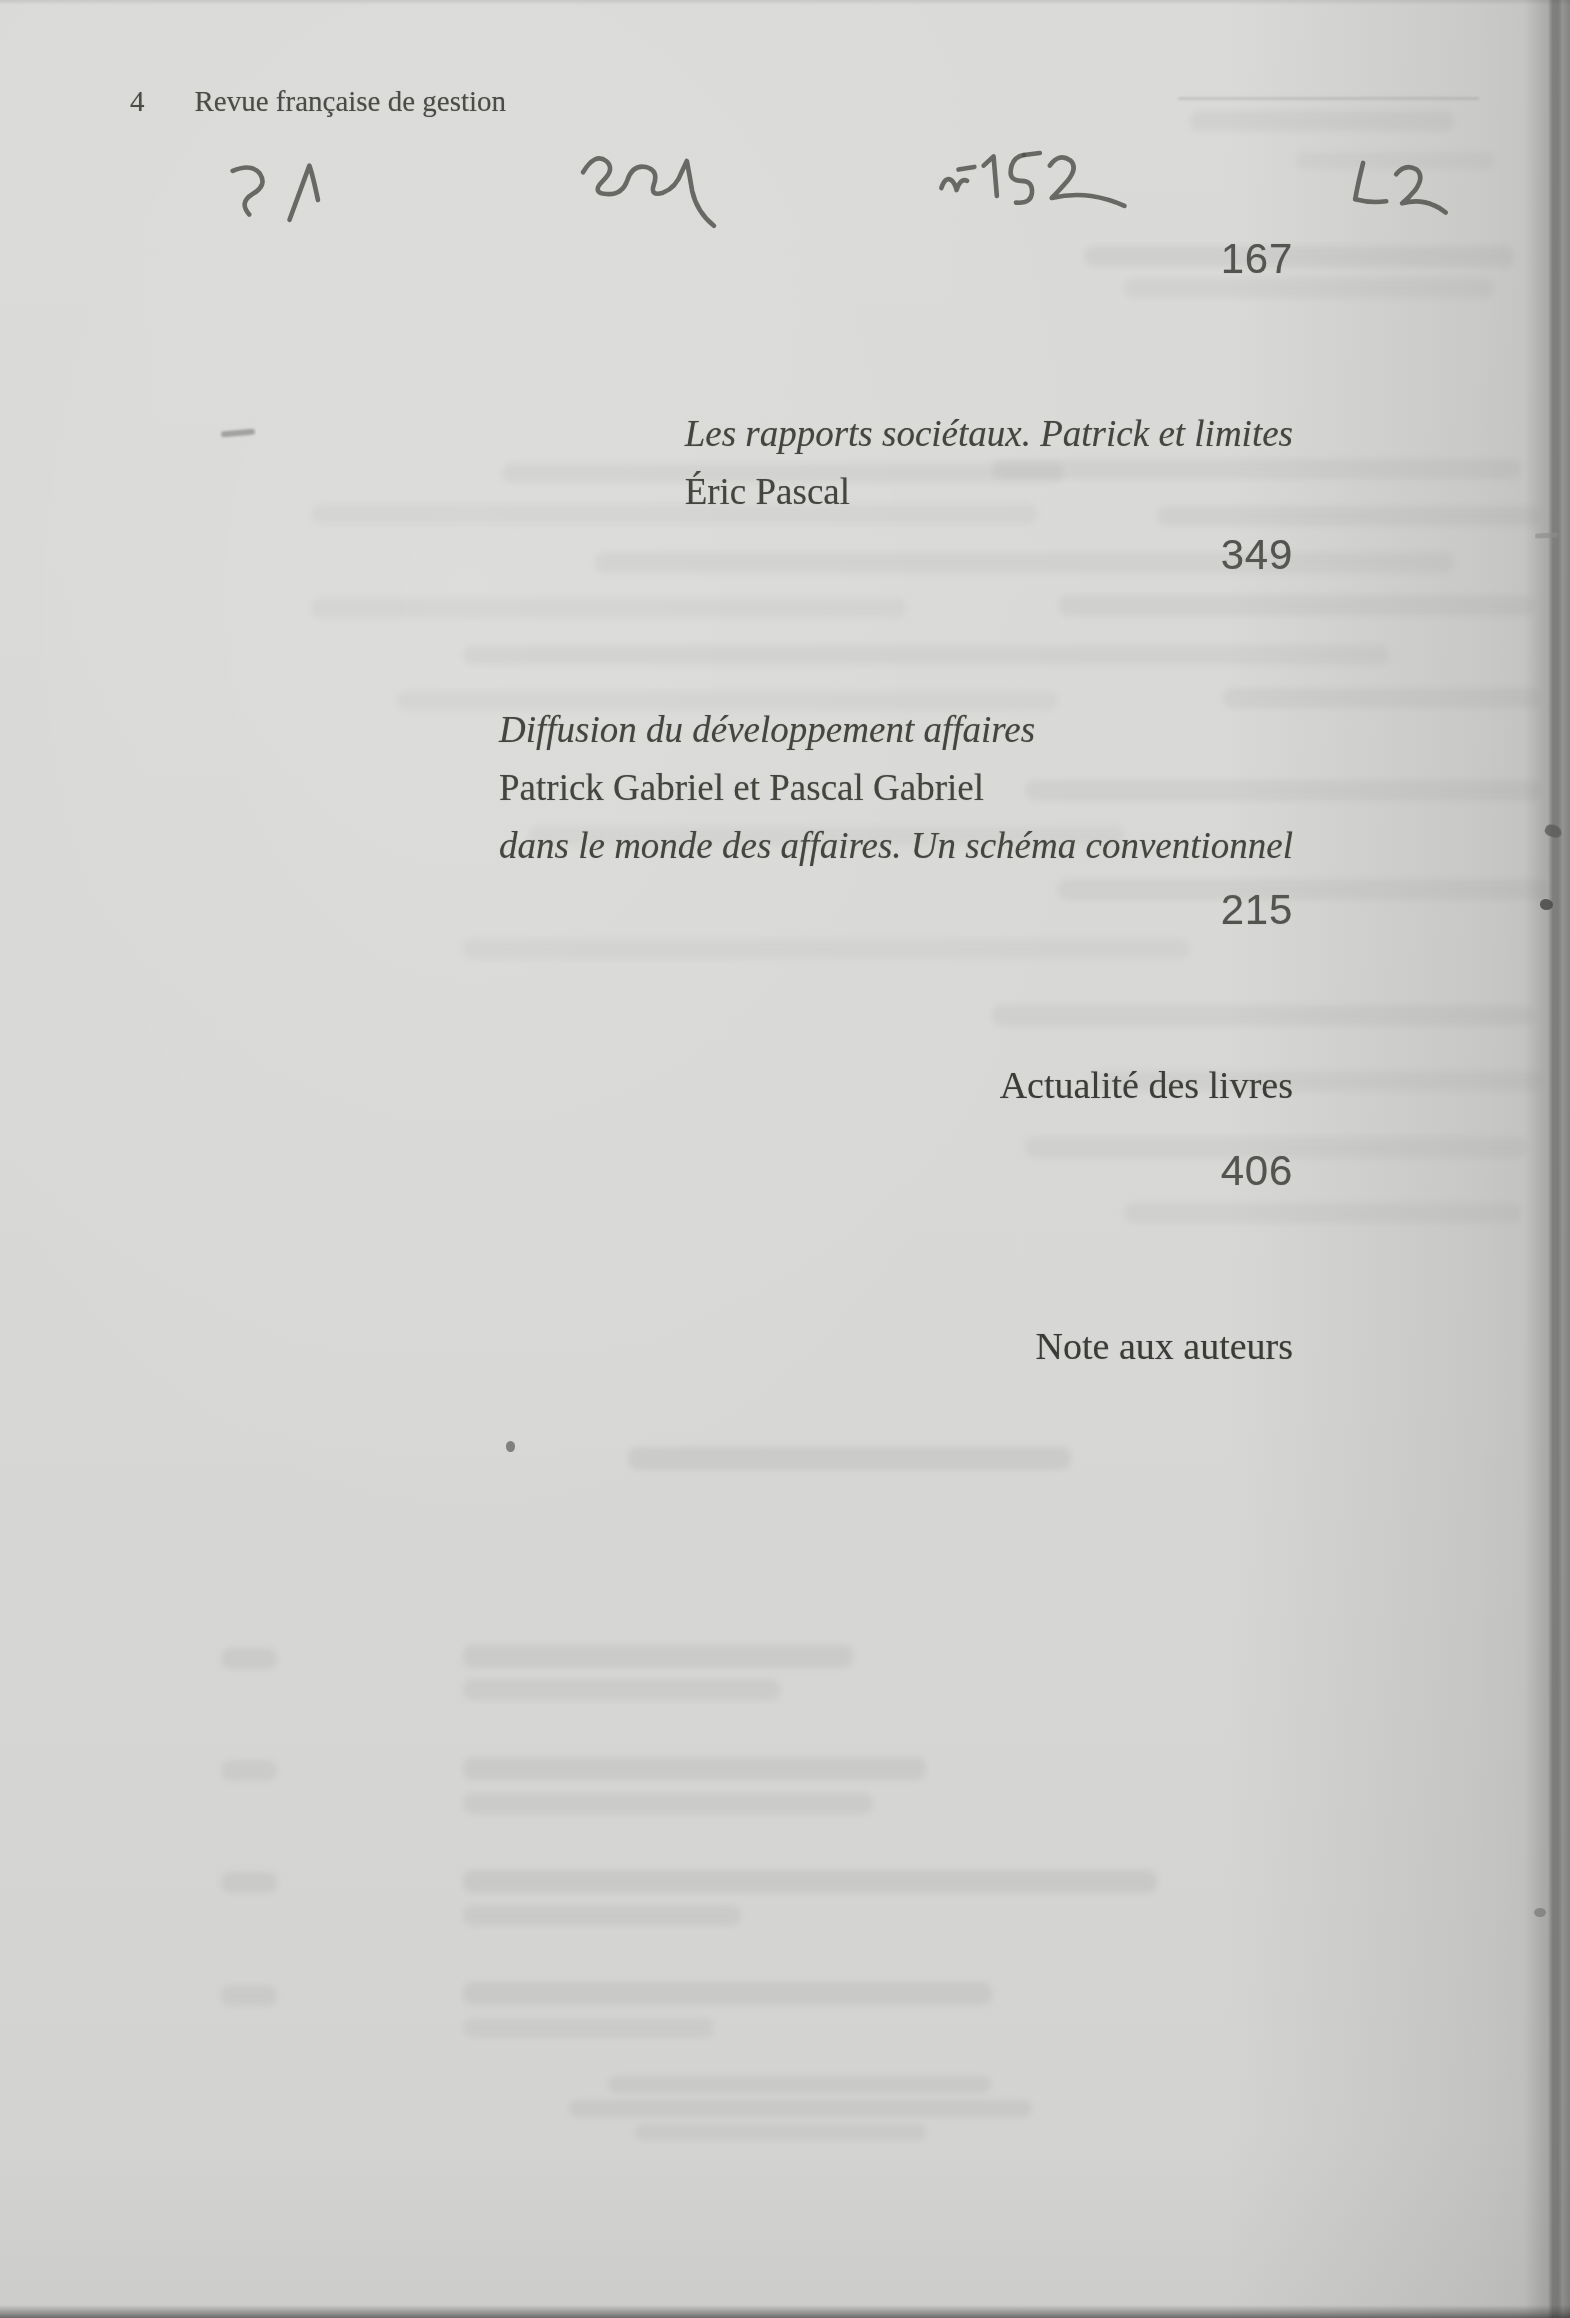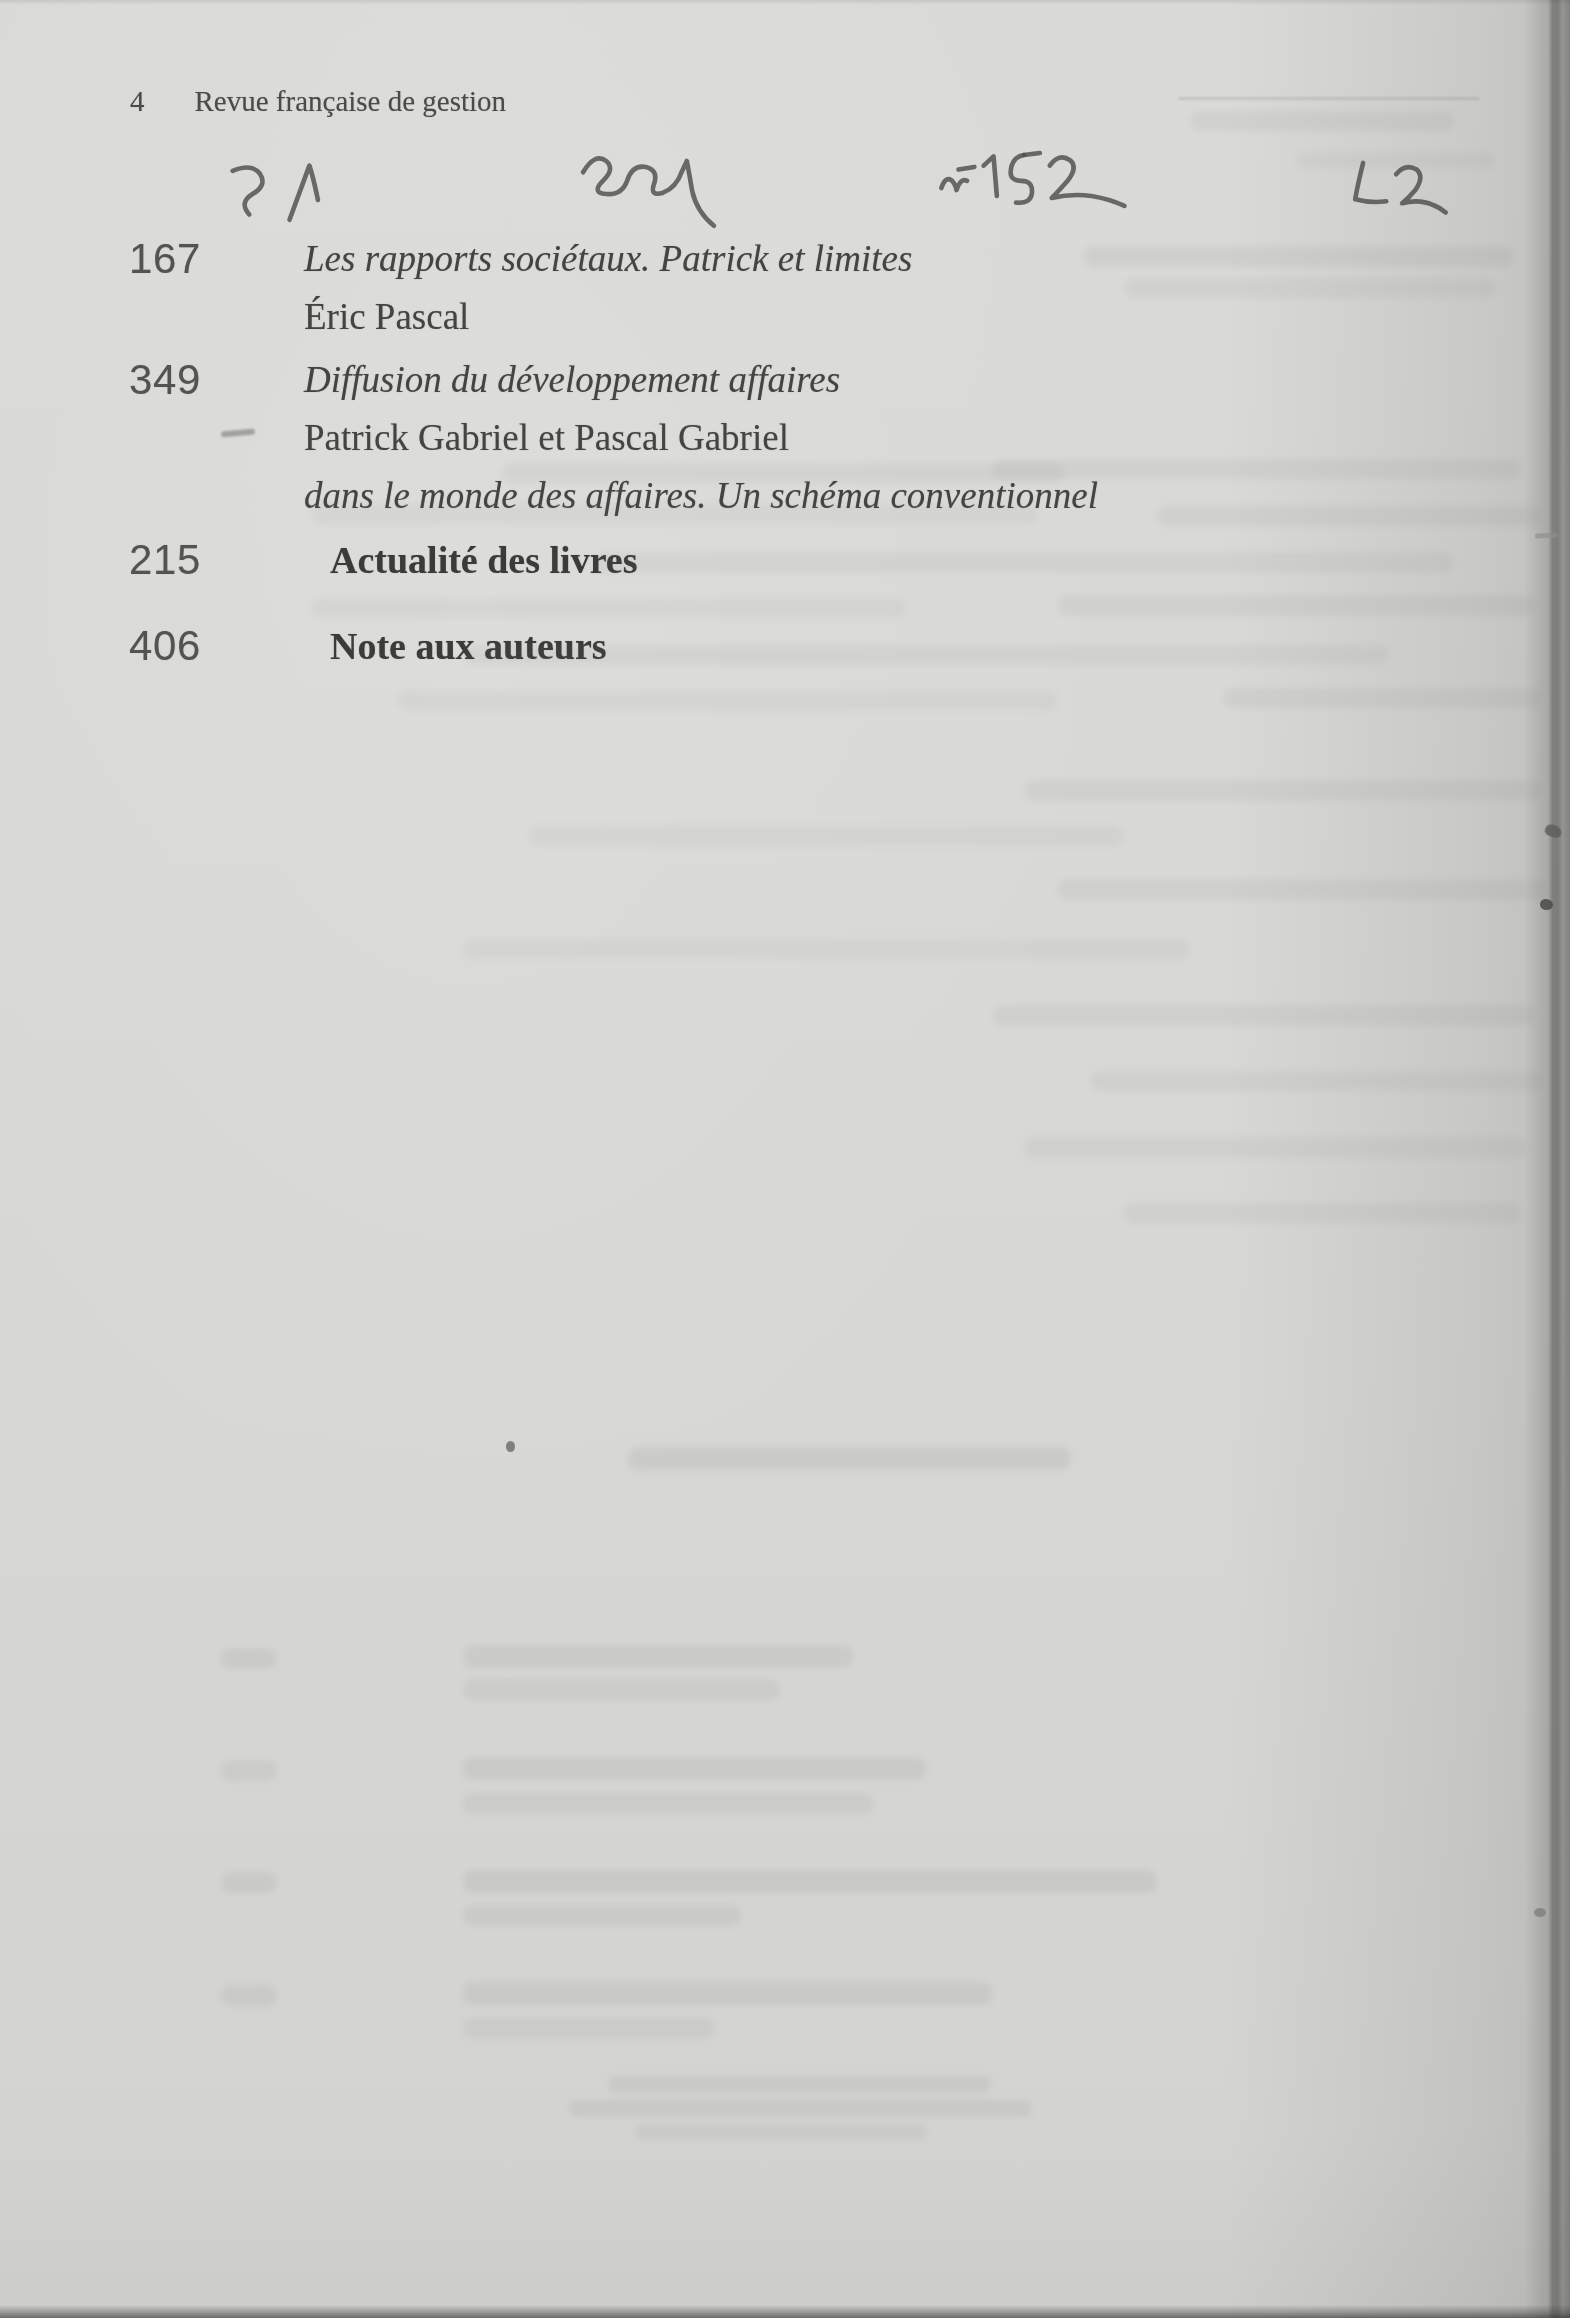--- a/index.html
+++ b/index.html
@@ -38,7 +38,7 @@
   }
   
   .toc{position:absolute;left:129px;top:230px;width:1164px;}
-  .entry{display:flex;align-items:flex-start;}
+  .entry{display:flex;align-items:flex-end;flex-direction:column;}
   .entry.article{margin-bottom:5.3px;}
   .entry.section{margin-bottom:28px;}
   .num{

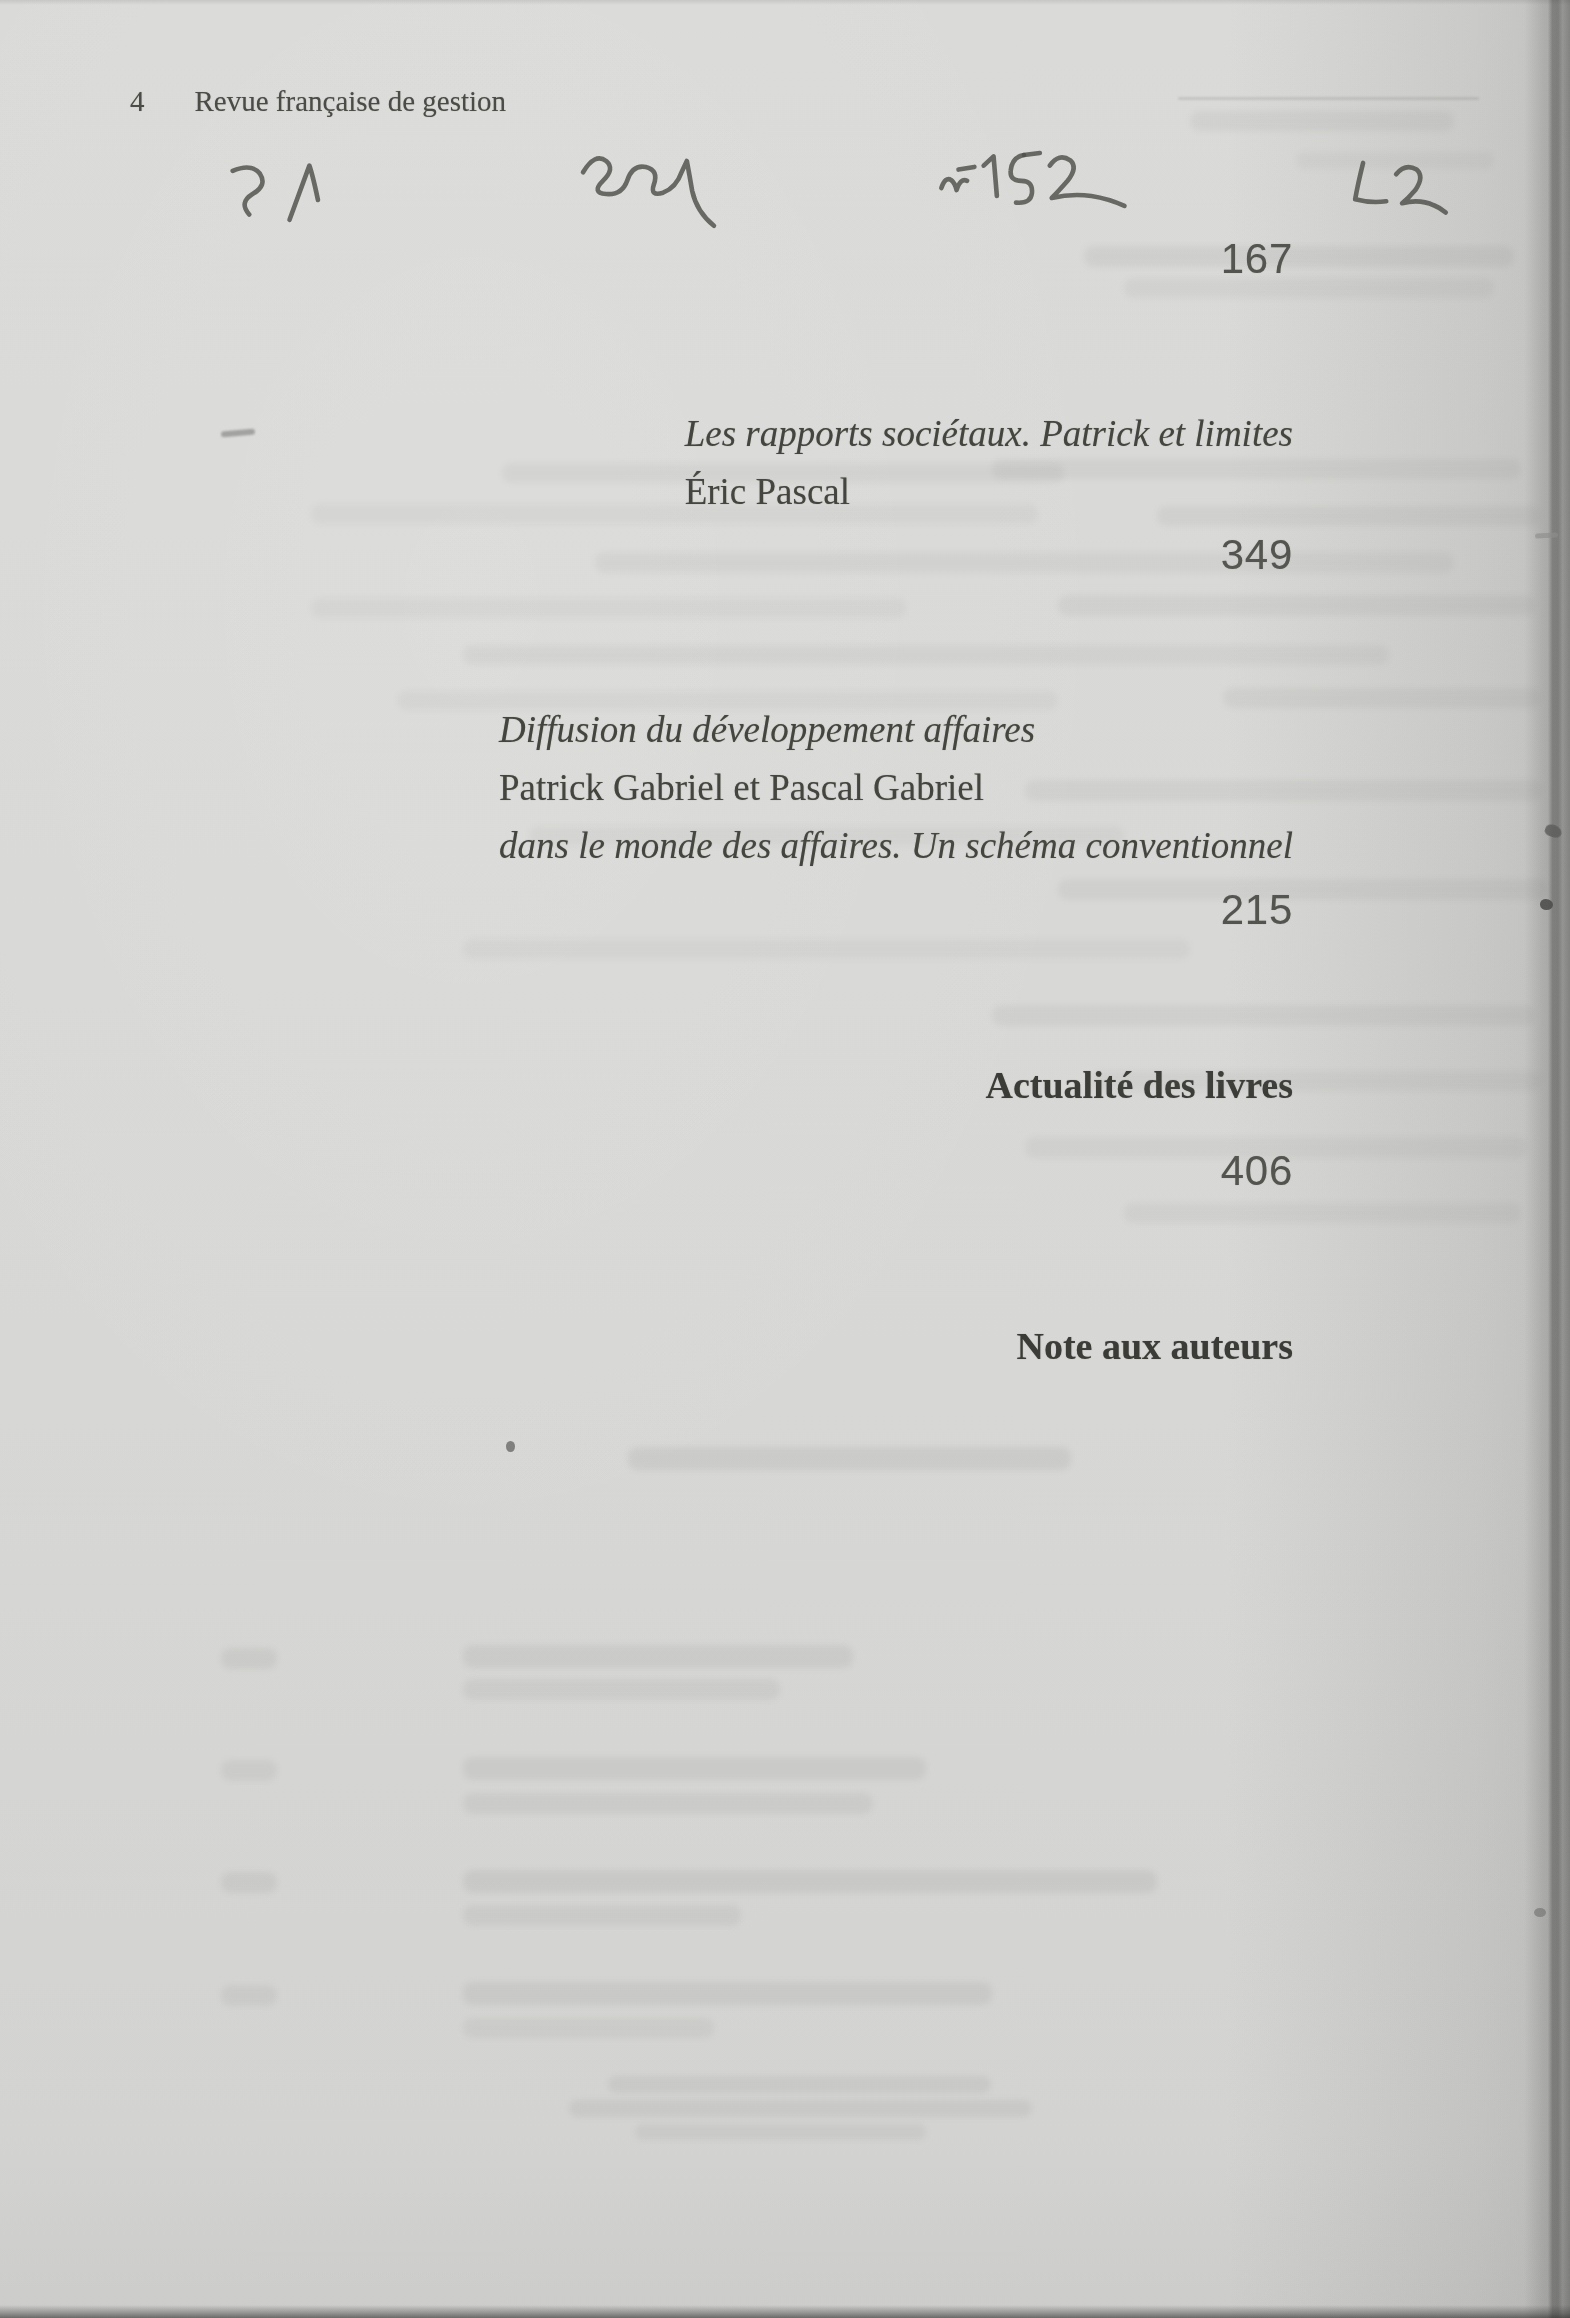--- a/index.html
+++ b/index.html
@@ -52,7 +52,7 @@
   .line{display:block;line-height:58px;font-size:37px;text-shadow:0 0 1.1px rgba(67,67,63,0.38);}
   .title-line{font-style:italic;color:#45453f;}
   .authors-line{font-style:normal;color:#45453f;}
-  .section .line{font-weight:bold;font-size:38px;color:#3b3b37;font-style:normal;margin-left:26px;}
+  .section .line{font-weight:normal;font-size:38px;color:#3b3b37;font-style:normal;margin-left:26px;}
   
   .hand{position:absolute;left:0;top:0;pointer-events:none;}
   .hand path{fill:none;stroke:#4e4e4a;stroke-width:7;stroke-linecap:round;stroke-linejoin:round;opacity:0.82;}

